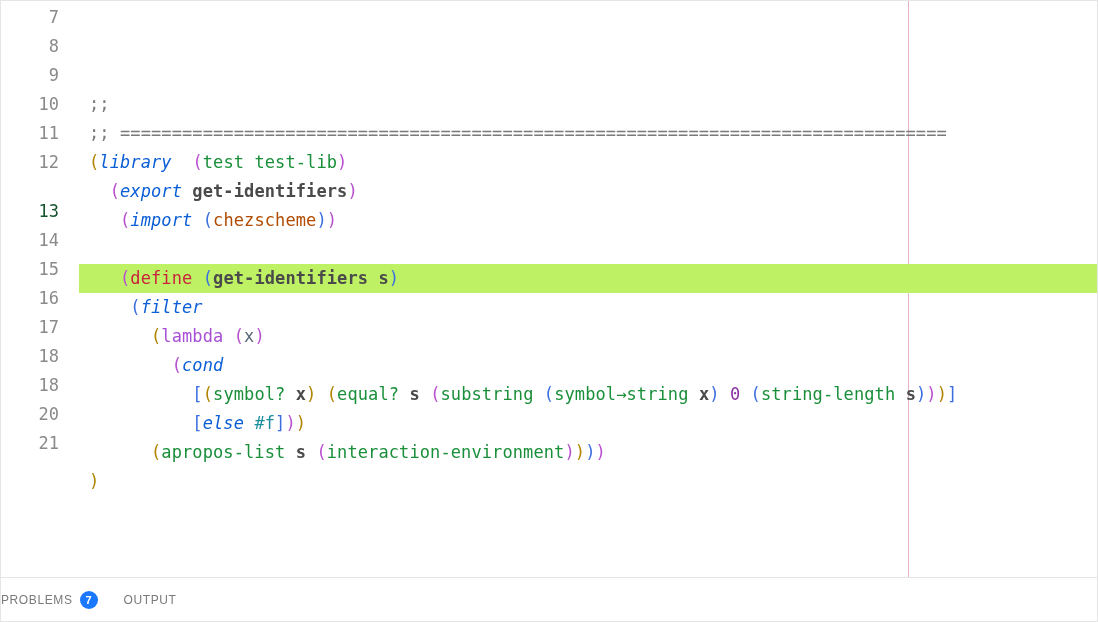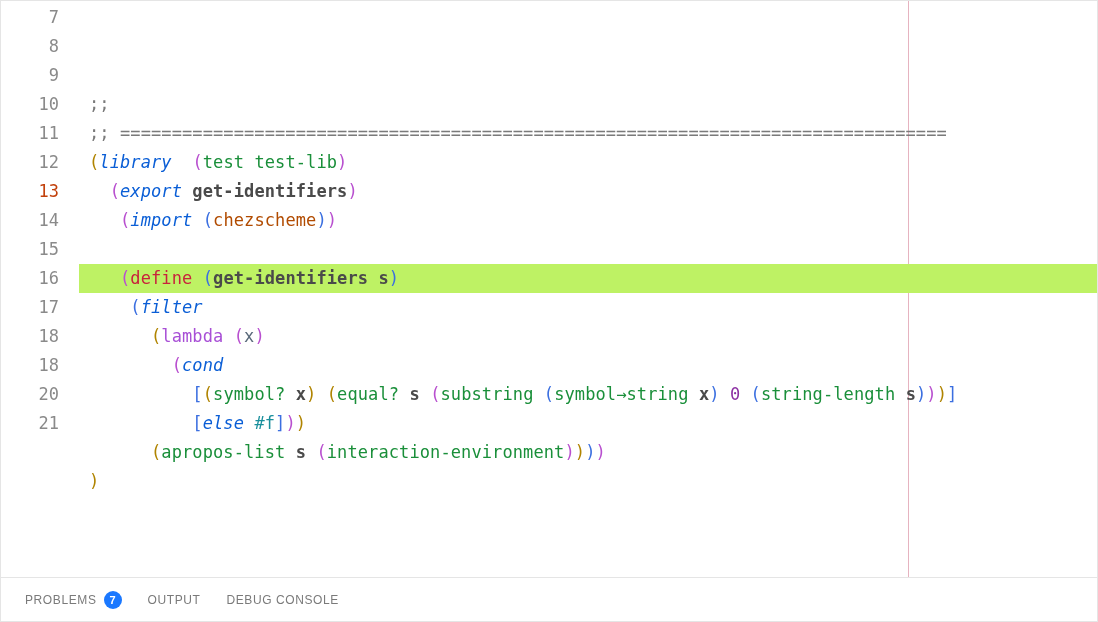--- a/index.html
+++ b/index.html
@@ -38,7 +38,8 @@
     padding-right: 20px;
   }
   .gutter .ln.hl {
-    color: #c2410c;
+    color: #14532d;
+    margin-top: 20px;
   }
   .code-lines {
     flex: 1;

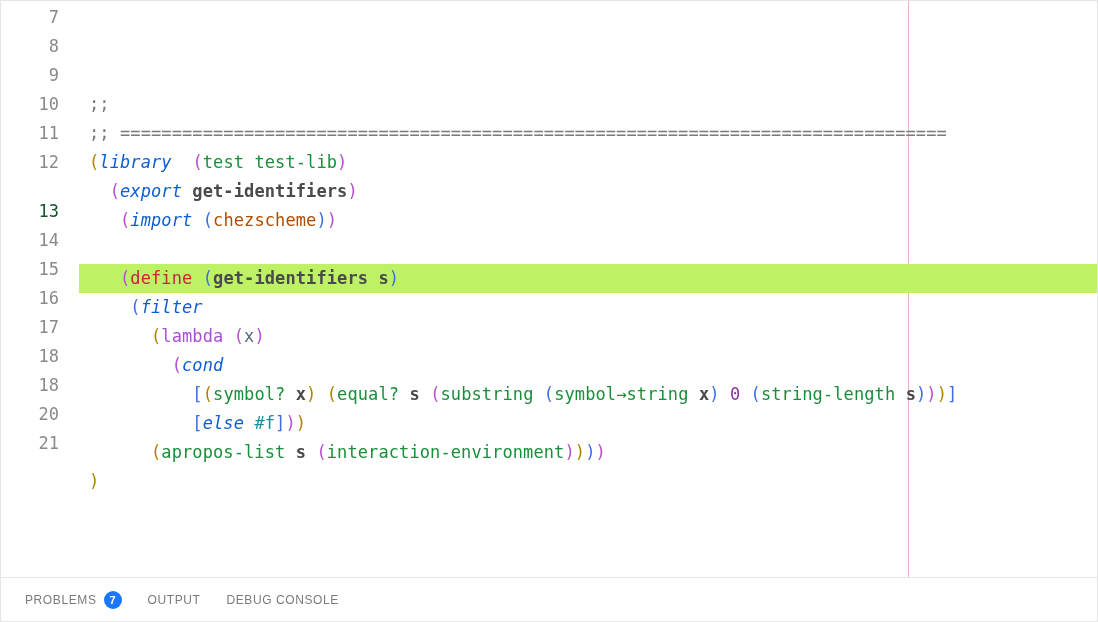--- a/index.html
+++ b/index.html
@@ -89,7 +89,6 @@
     display: flex;
     align-items: center;
     gap: 26px;
-    padding-left: 24px;
     font-family: -apple-system, "Segoe UI", sans-serif;
     font-size: 12px;
     letter-spacing: 0.6px;

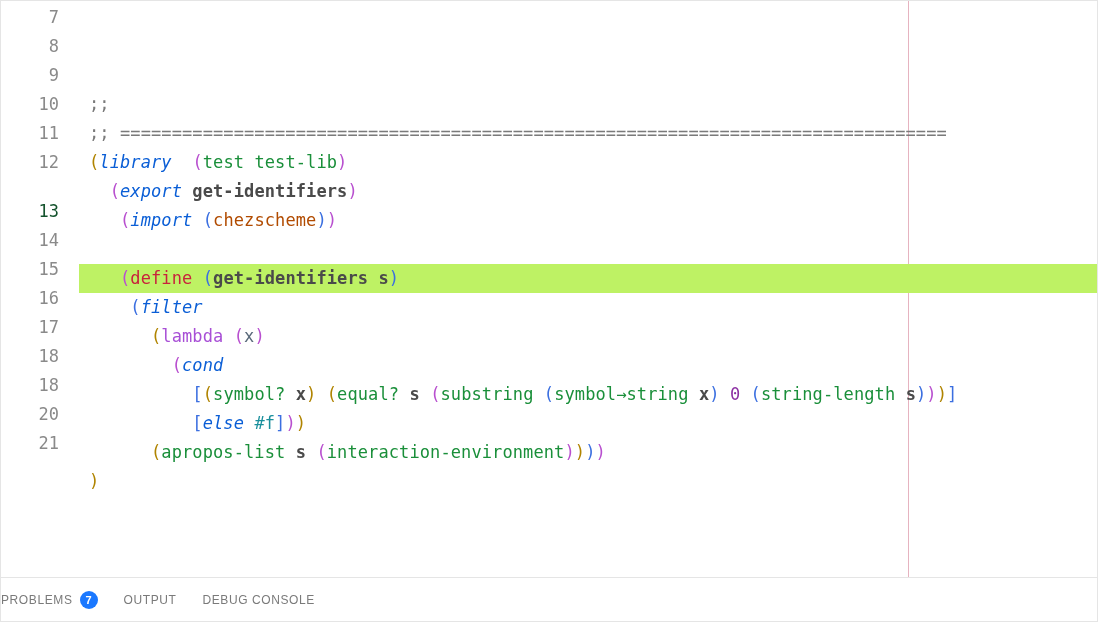--- a/index.html
+++ b/index.html
@@ -158,9 +158,6 @@
     <div class="panel-tab">
       <span>OUTPUT</span>
     </div>
-    <div class="panel-tab">
-      <span>DEBUG CONSOLE</span>
-    </div>
   </div>
 
 </div>

